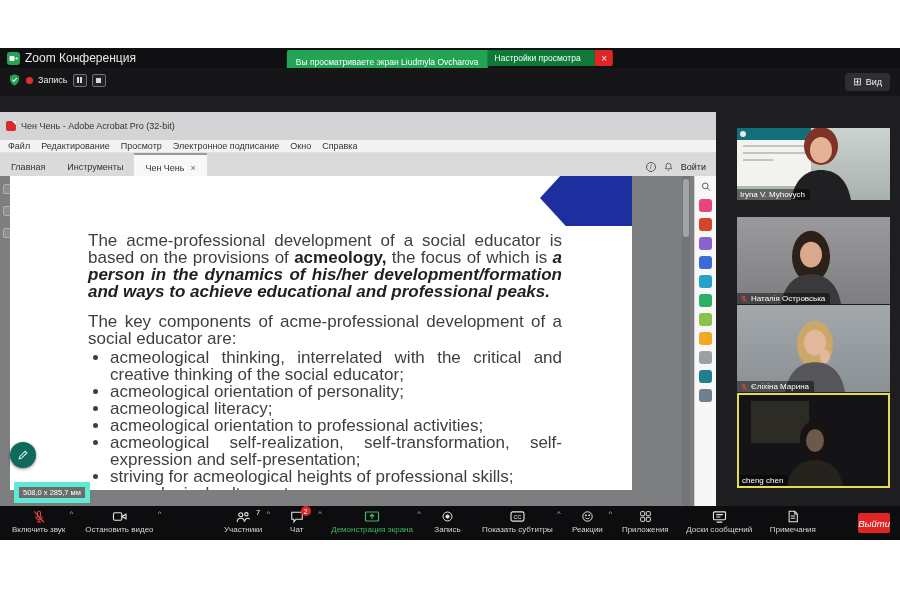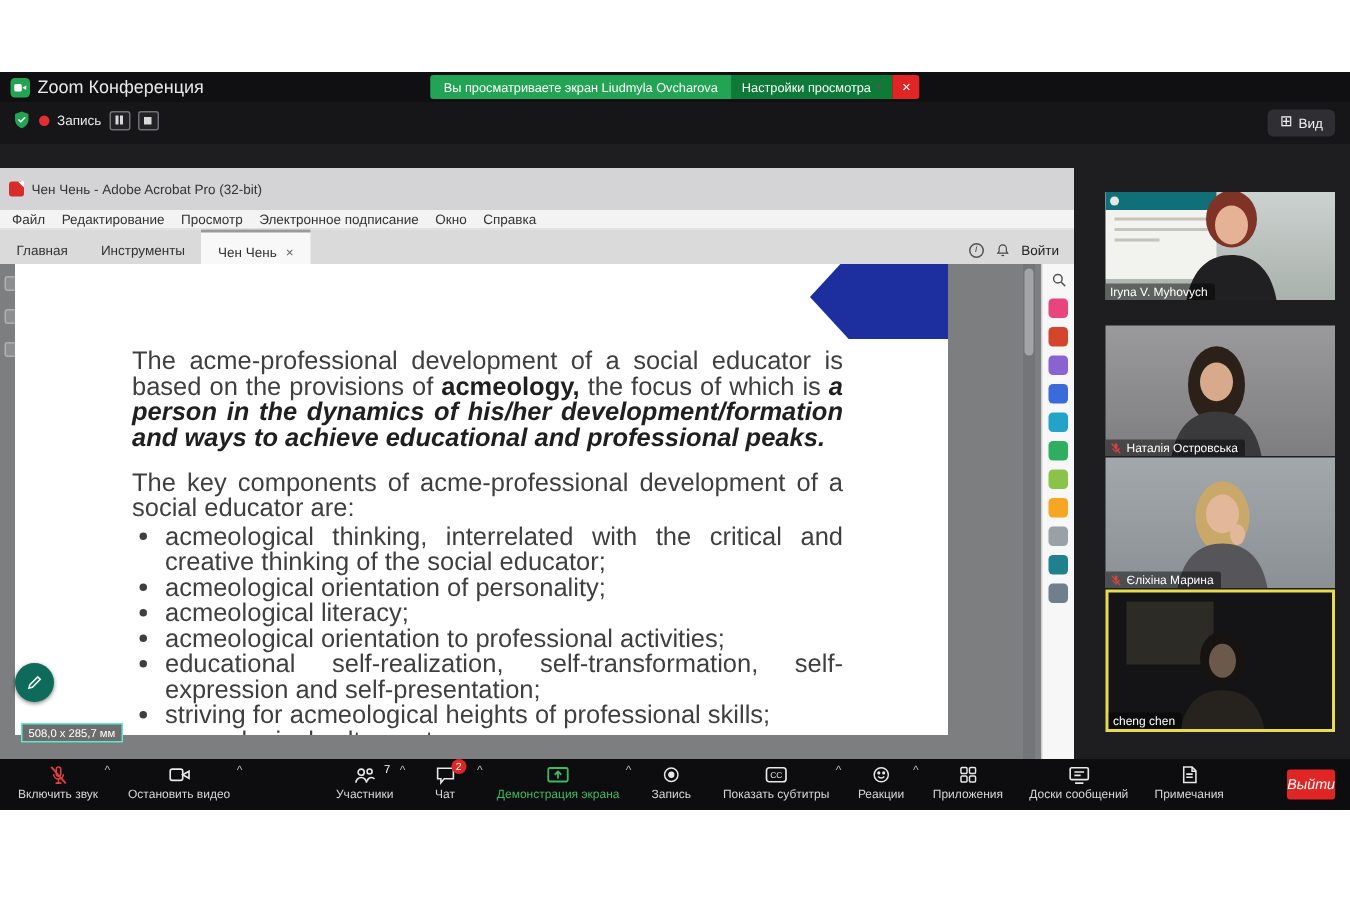--- a/index.html
+++ b/index.html
@@ -15,7 +15,7 @@
   .app-badge .cam-ico { width:13px; height:13px; background:#23a455; border-radius:3px; display:flex; align-items:center; justify-content:center; }
   .app-badge .txt { color:#e8e8e8; font-size:12px; }
   .banner { position:absolute; left:50%; top:2px; transform:translateX(-50%); height:16px; display:flex; align-items:stretch; }
-  .banner-text { background:#23a455; color:#fff; font-size:8.5px; display:flex; align-items:center; padding:4px 9px; border-radius:2px 0 0 2px; white-space:nowrap; }
+  .banner-text { background:#23a455; color:#fff; font-size:8.5px; display:flex; align-items:center; padding:12px 9px; border-radius:2px 0 0 2px; white-space:nowrap; }
   .banner-settings { background:#0e7a38; color:#fff; font-size:8.5px; display:flex; align-items:center; gap:4px; padding:0 7px; white-space:nowrap; }
   .banner-close { background:#e02525; color:#fff; width:18px; display:flex; align-items:center; justify-content:center; font-size:10px; border-radius:0 2px 2px 0; }
 

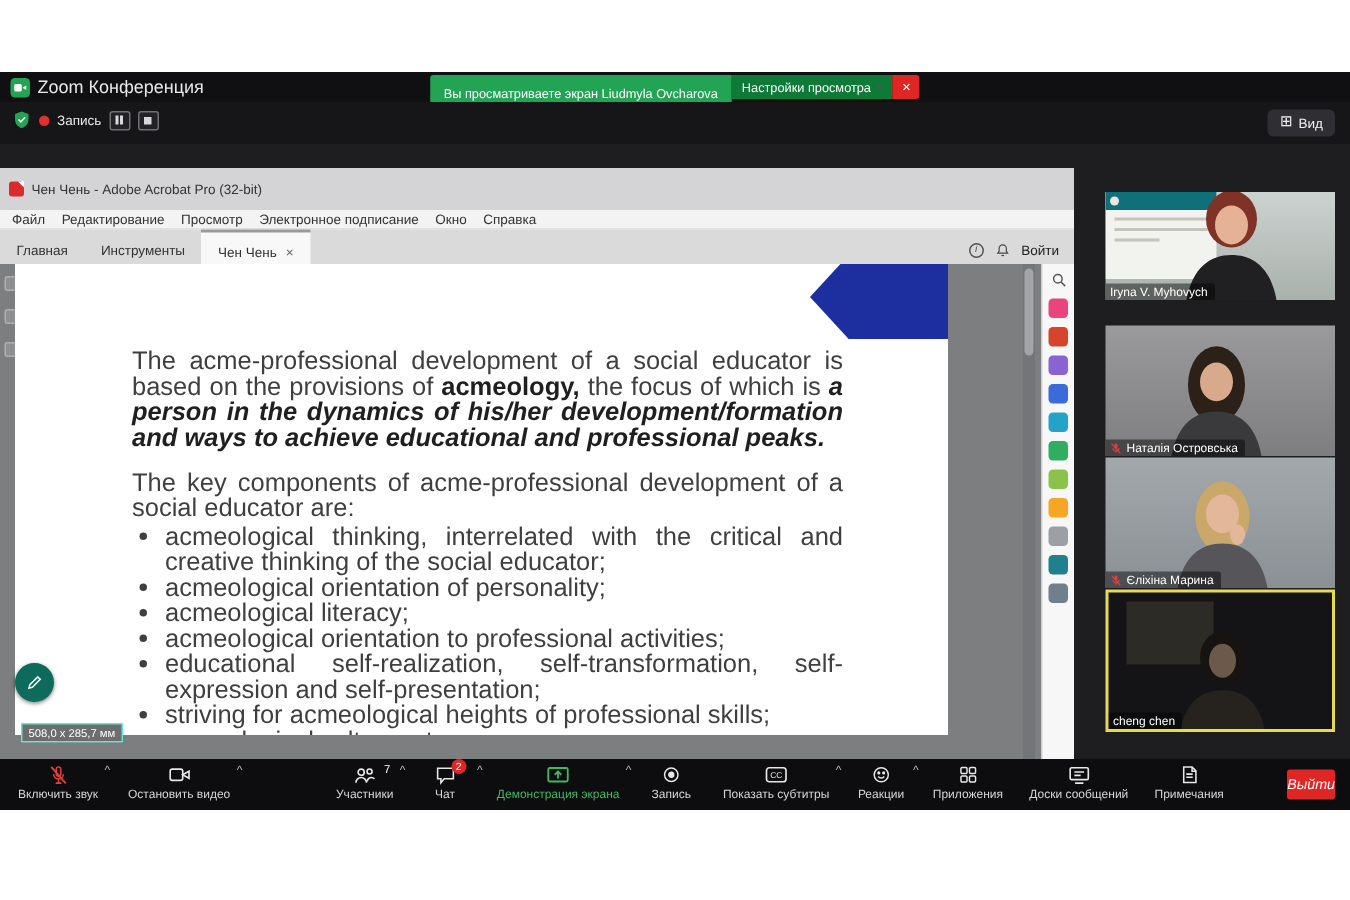--- a/index.html
+++ b/index.html
@@ -306,7 +306,7 @@
               <li>acmeological orientation of personality;</li>
               <li>acmeological literacy;</li>
               <li>acmeological orientation to professional activities;</li>
-              <li>educational  self-realization,  self-transformation,  self-expression  and  self-presentation;</li>
+              <li>acmeological  self-realization,  self-transformation,  self-expression  and  self-presentation;</li>
               <li>striving for acmeological heights of professional skills;</li>
               <li>acmeological culture, etc.</li>
             </ul>

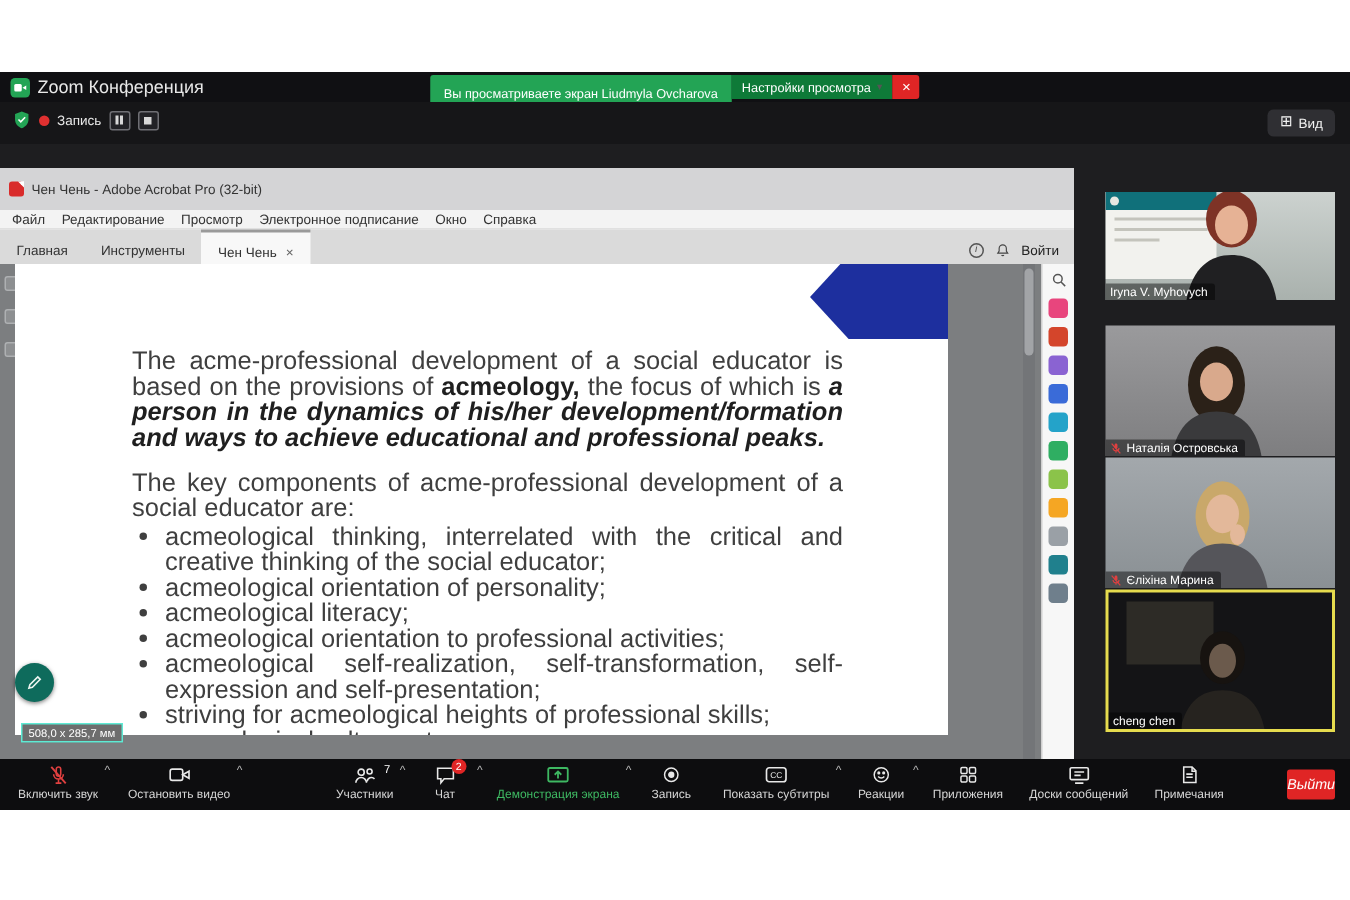--- a/index.html
+++ b/index.html
@@ -71,7 +71,7 @@
   .slide-text .p2 { margin:0 0 2px 0; }
   .slide-text ul { margin:0; padding-left:22px; }
   .slide-text li { text-align:justify; }
-  .size-label { position:absolute; left:14px; top:306px; background:#6d6d6d; color:#fff; font-size:7.5px; padding:1px 4px; border:1px solid #5eead4; white-space:nowrap; }
+  .size-label { position:absolute; left:14px; top:306px; background:#6d6d6d; color:#fff; font-size:7.5px; padding:1px 4px; border:5px solid #5eead4; white-space:nowrap; }
   .pencil-fab { position:absolute; left:10px; top:266px; width:26px; height:26px; border-radius:50%; background:#0e6b5c; display:flex; align-items:center; justify-content:center; box-shadow:0 1px 3px rgba(0,0,0,.5); }
   .doc-scroll { position:absolute; right:26px; top:0; bottom:0; width:8px; background:#737578; }
   .doc-scroll .thumb { position:absolute; left:1px; top:3px; width:6px; height:58px; background:#a2a4a7; border-radius:3px; }

